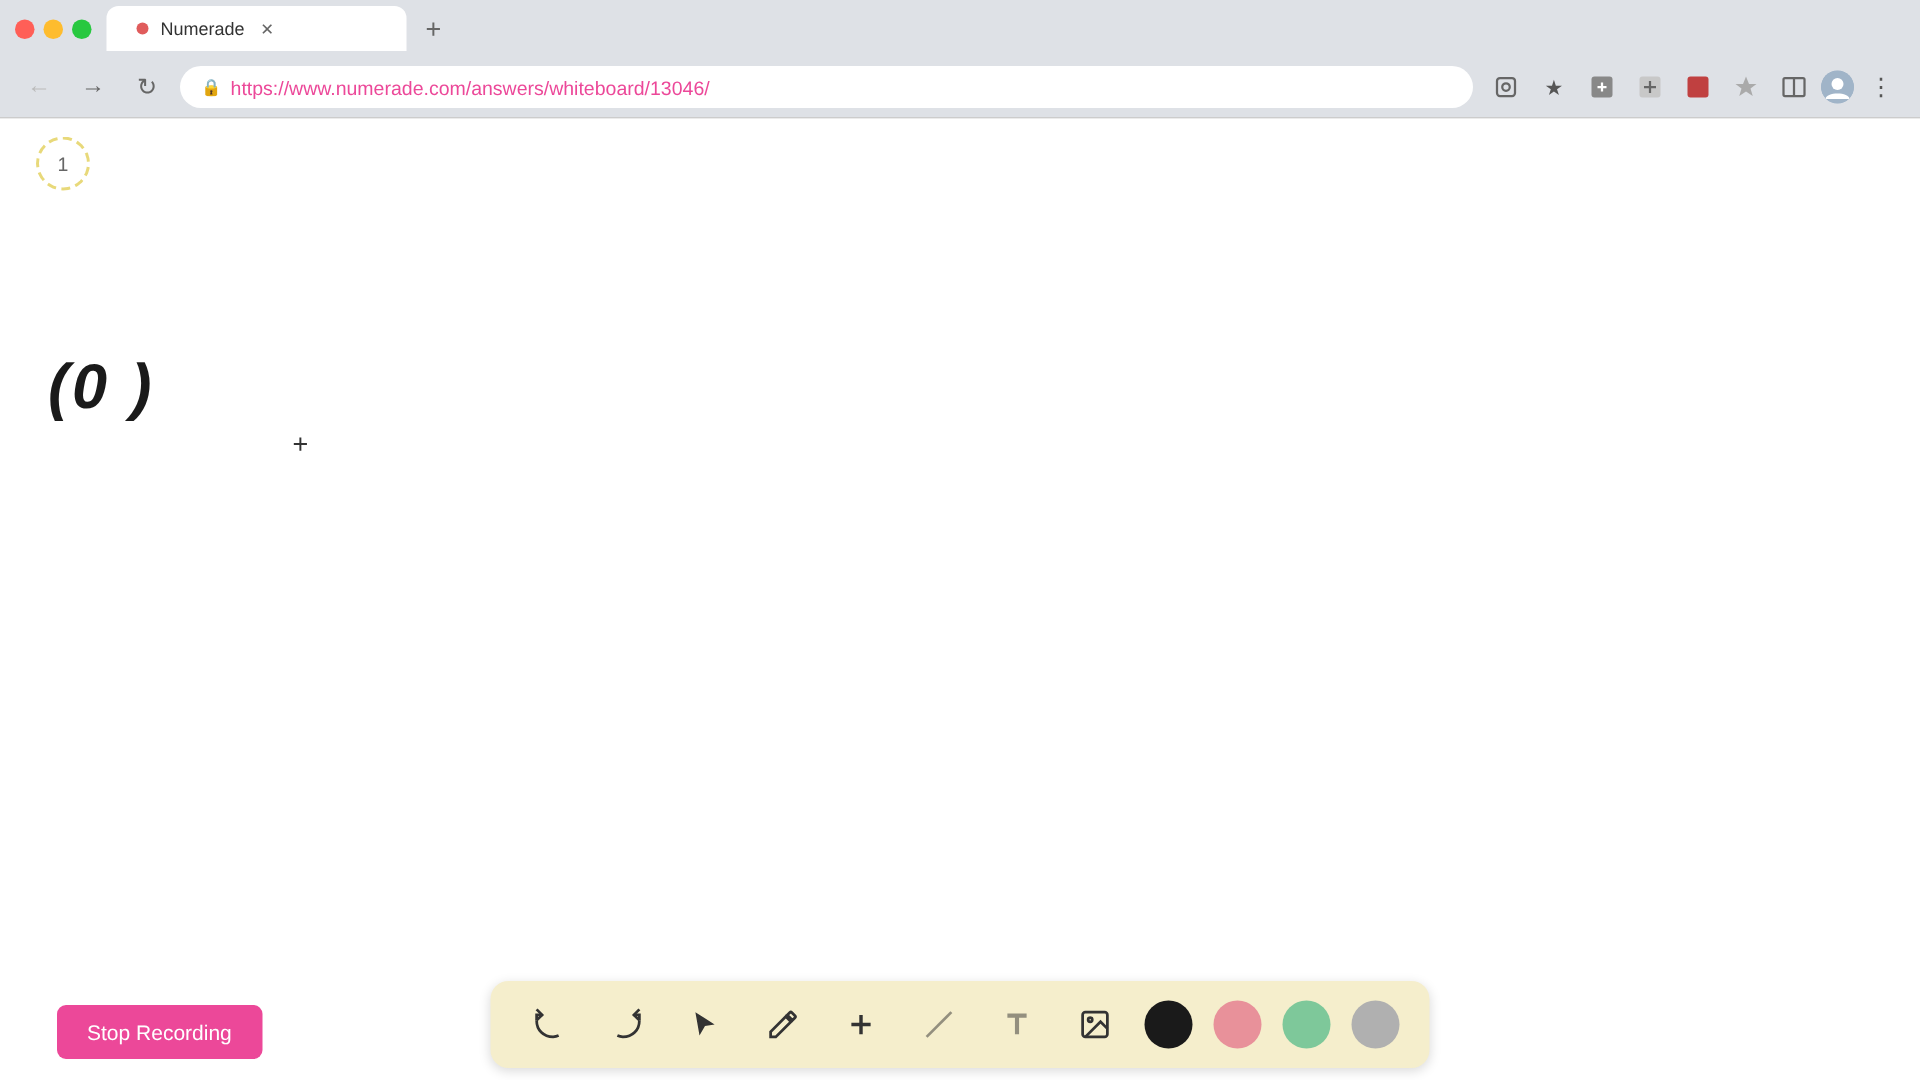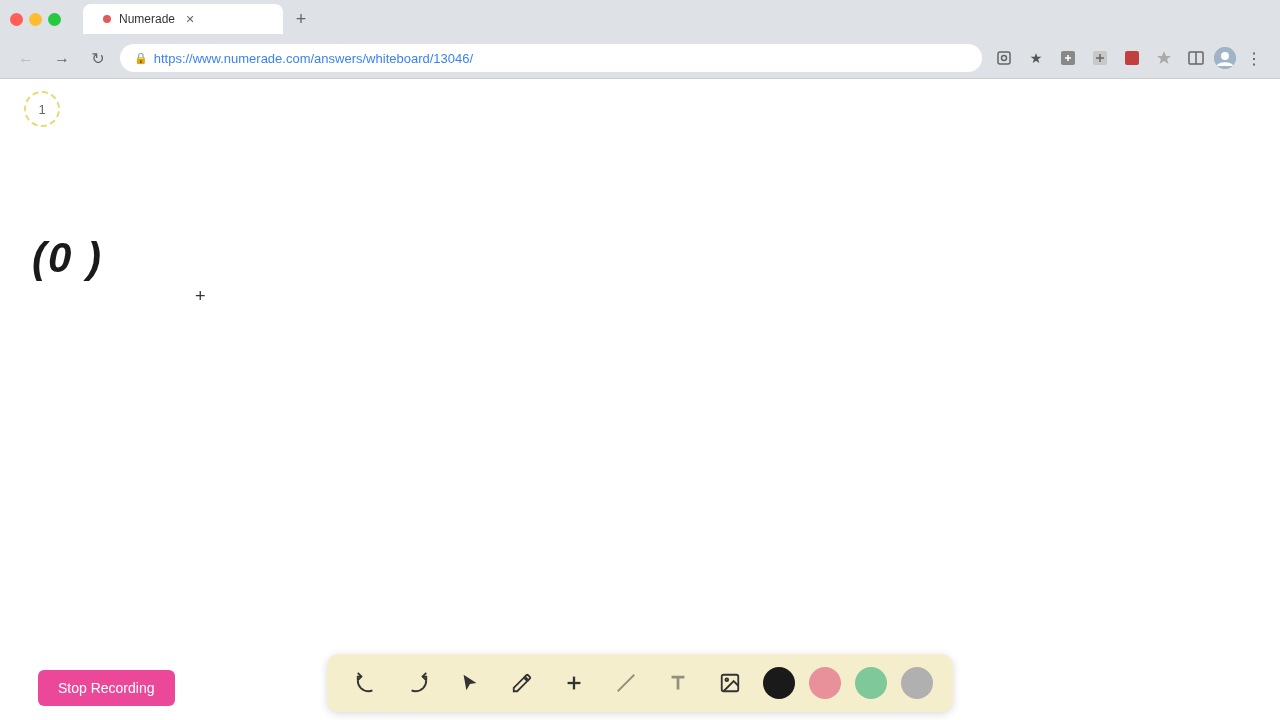--- a/index.html
+++ b/index.html
@@ -15,7 +15,7 @@
     .btn-minimize { width: 13px; height: 13px; border-radius: 50%; background: #febc2e; border: none; cursor: pointer; }
     .btn-maximize { width: 13px; height: 13px; border-radius: 50%; background: #28c840; border: none; cursor: pointer; }
 
-    .tab-bar { display: flex; align-items: center; margin-left: 14px; }
+    .tab-bar { display: flex; align-items: center; margin-left: 2px; }
     .tab { height: 30px; min-width: 200px; background: #fff; border-radius: 8px 8px 0 0; display: flex; align-items: center; padding: 0 12px; gap: 8px; font-size: 12px; color: #333; position: relative; }
     .tab-close { width: 14px; height: 14px; border-radius: 50%; background: transparent; border: none; cursor: pointer; color: #666; font-size: 11px; display: flex; align-items: center; justify-content: center; }
     .new-tab-btn { width: 28px; height: 28px; display: flex; align-items: center; justify-content: center; color: #666; font-size: 18px; cursor: pointer; margin-left: 4px; }

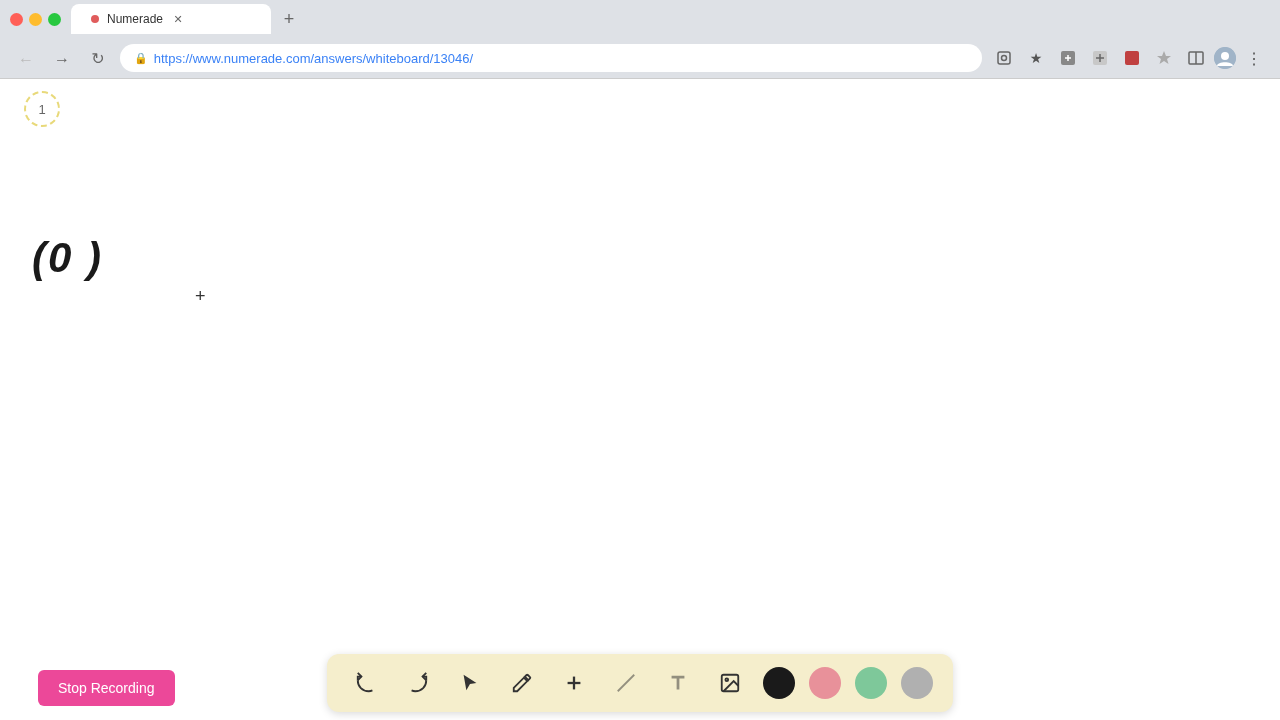--- a/index.html
+++ b/index.html
@@ -26,7 +26,7 @@
     .nav-btn.disabled { color: #bbb; cursor: default; }
     .address-input { flex: 1; height: 28px; background: #fff; border-radius: 14px; border: none; padding: 0 14px; font-size: 13px; color: #333; display: flex; align-items: center; gap: 6px; }
     .address-input-lock { color: #888; font-size: 11px; }
-    .address-text { font-size: 13px; color: #3b82f6; }
+    .address-text { font-size: 13px; color: #ec4899; }
     .toolbar-icons { display: flex; gap: 4px; align-items: center; }
     .toolbar-icon { width: 28px; height: 28px; display: flex; align-items: center; justify-content: center; color: #555; font-size: 14px; cursor: pointer; border-radius: 50%; }
     .avatar { width: 22px; height: 22px; border-radius: 50%; background: #a0b4c8; display: flex; align-items: center; justify-content: center; color: white; font-size: 10px; overflow: hidden; }

